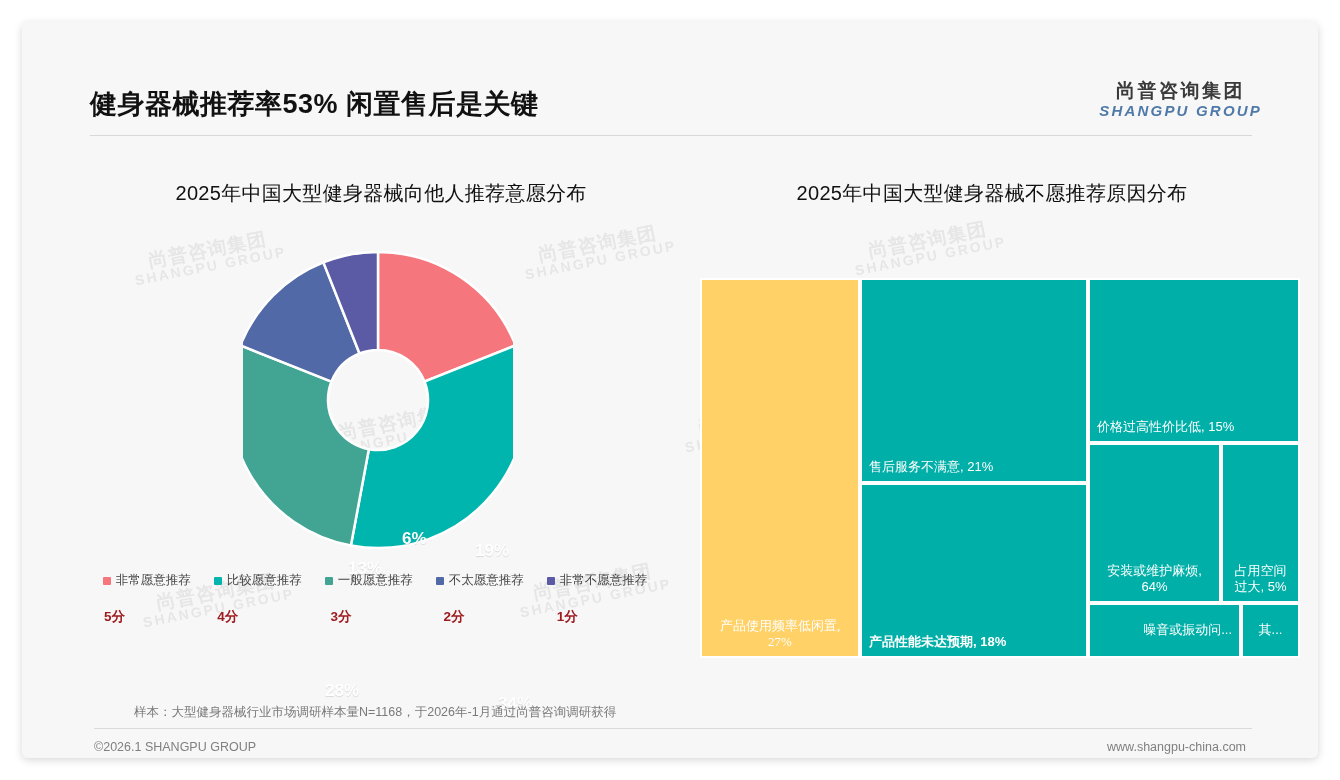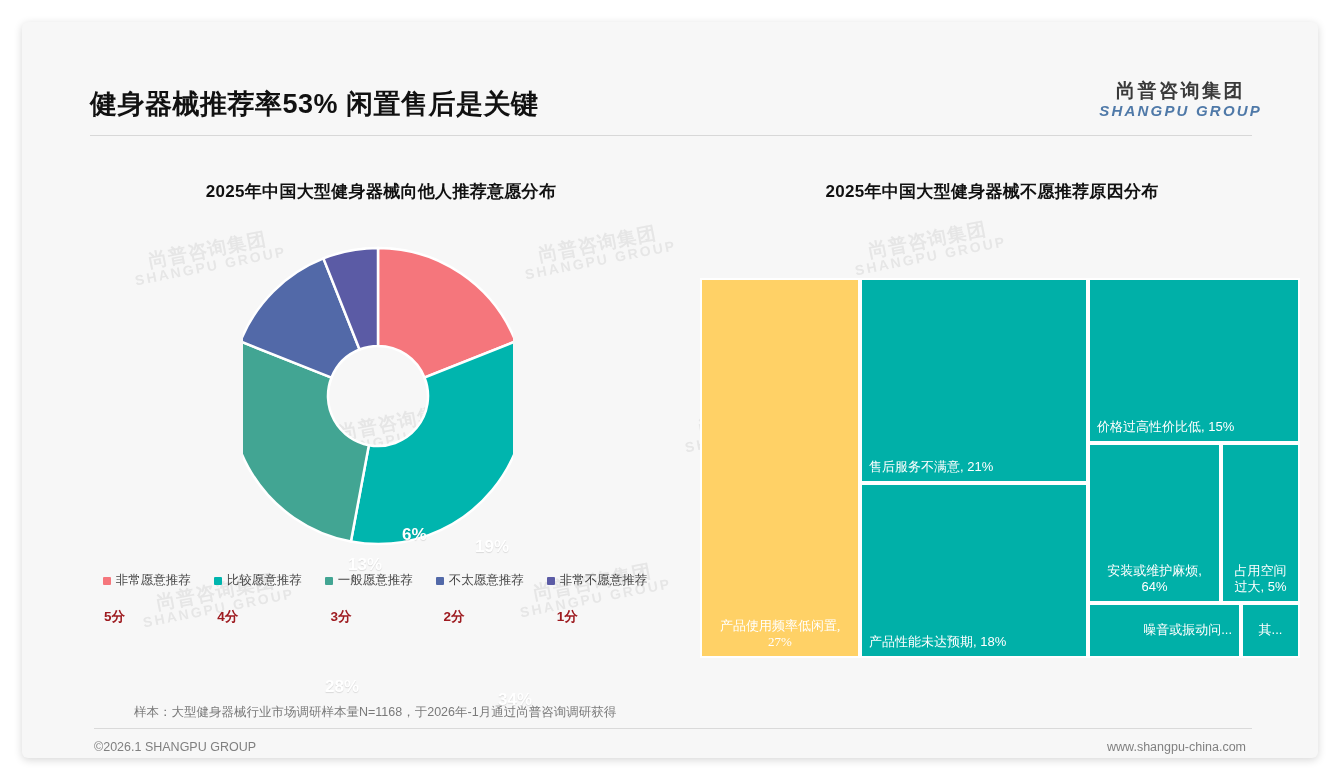--- a/index.html
+++ b/index.html
@@ -47,7 +47,7 @@
   .panel-right{left:670px;top:158px;width:600px;height:520px;}
 
   .chart-title{
-    font-size:17px;font-weight:700;color:#111;
+    font-size:20px;font-weight:400;color:#111;
     text-align:center;white-space:nowrap;letter-spacing:.3px;
   }
   .panel-left .chart-title{margin-left:12px;}

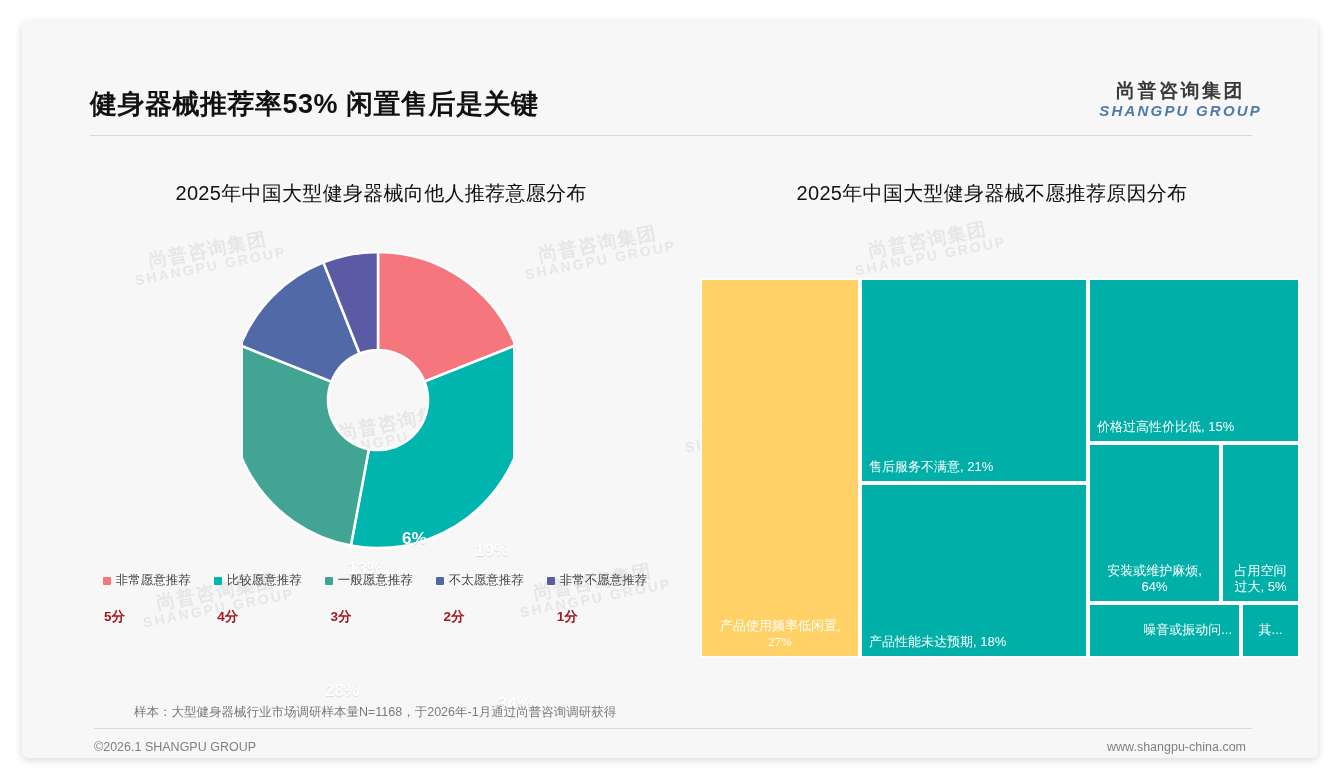--- a/index.html
+++ b/index.html
@@ -226,7 +226,7 @@
       </div>
 
       <div class="cell" style="left:160px;top:205px;width:228px;height:175px;background:#00B0A8;">
-        <span style="bottom:6px;">产品性能未达预期, 18%</span>
+        <span style="bottom:6px;font-weight:bold;">产品性能未达预期, 18%</span>
       </div>
 
       <div class="cell" style="left:388px;top:0px;width:212px;height:165px;background:#00B0A8;">

